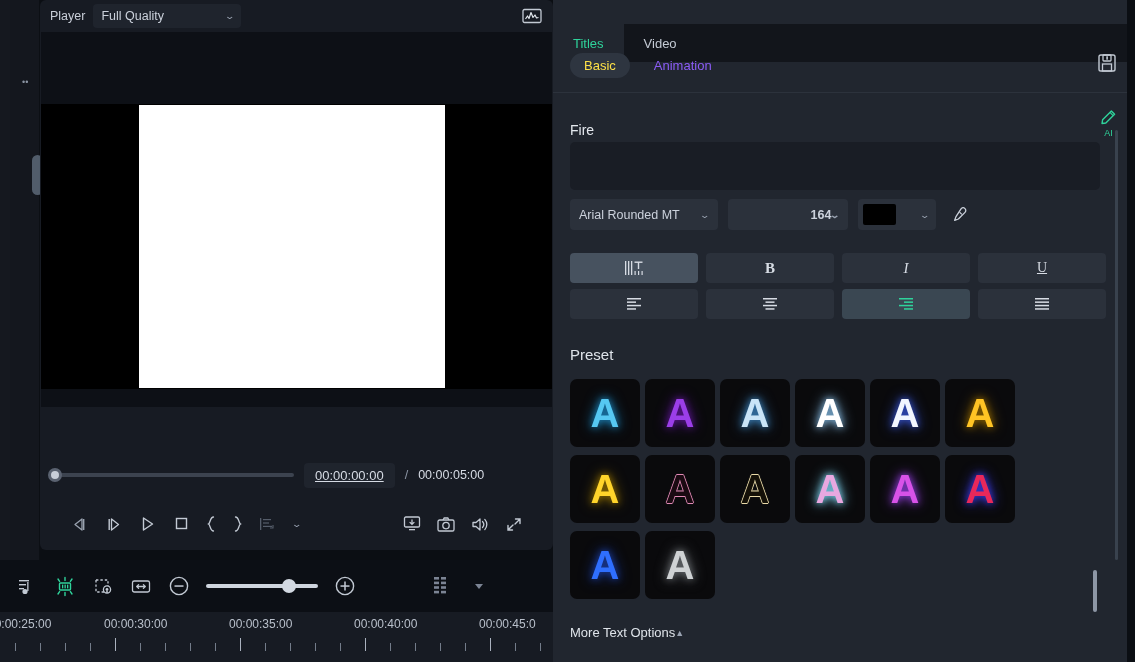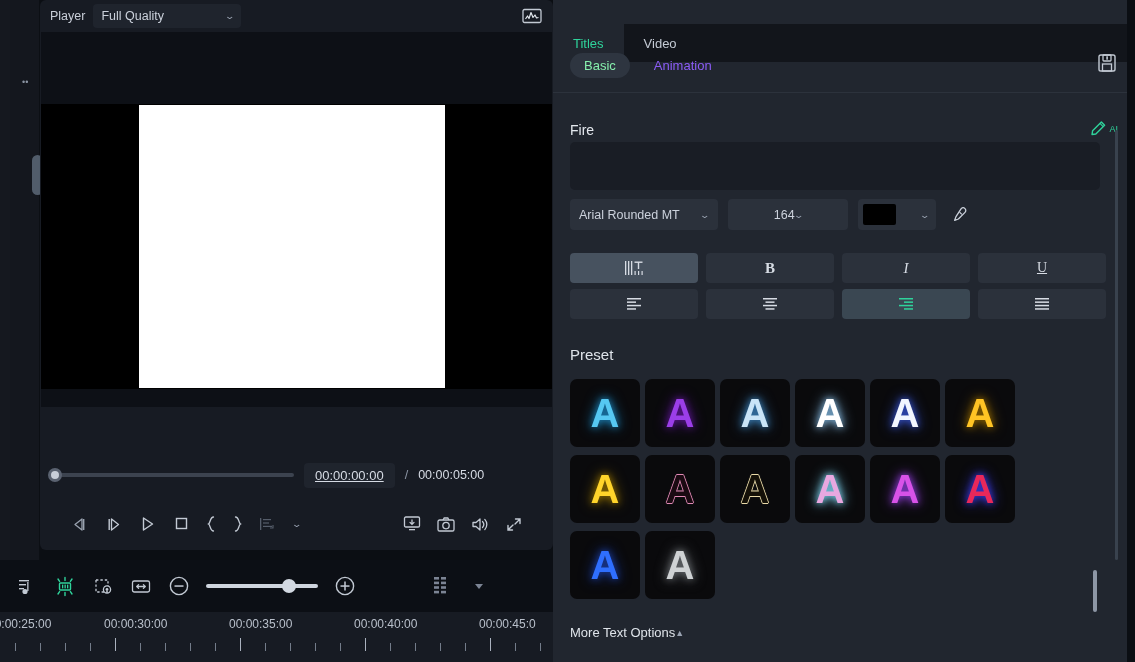--- a/index.html
+++ b/index.html
@@ -146,7 +146,7 @@
   .pill {
     padding: 5px 14px; border-radius: 14px; color: #8b5cf6; font-size: 13px;
   }
-  .pill.active { background: #2e3540; color: #86efac; }
+  .pill.active { background: #2e3540; color: #fde047; }
   .pill + .pill { margin-left: 10px; }
   .save-ico { margin-left: auto; color: #c3cad4; }
 

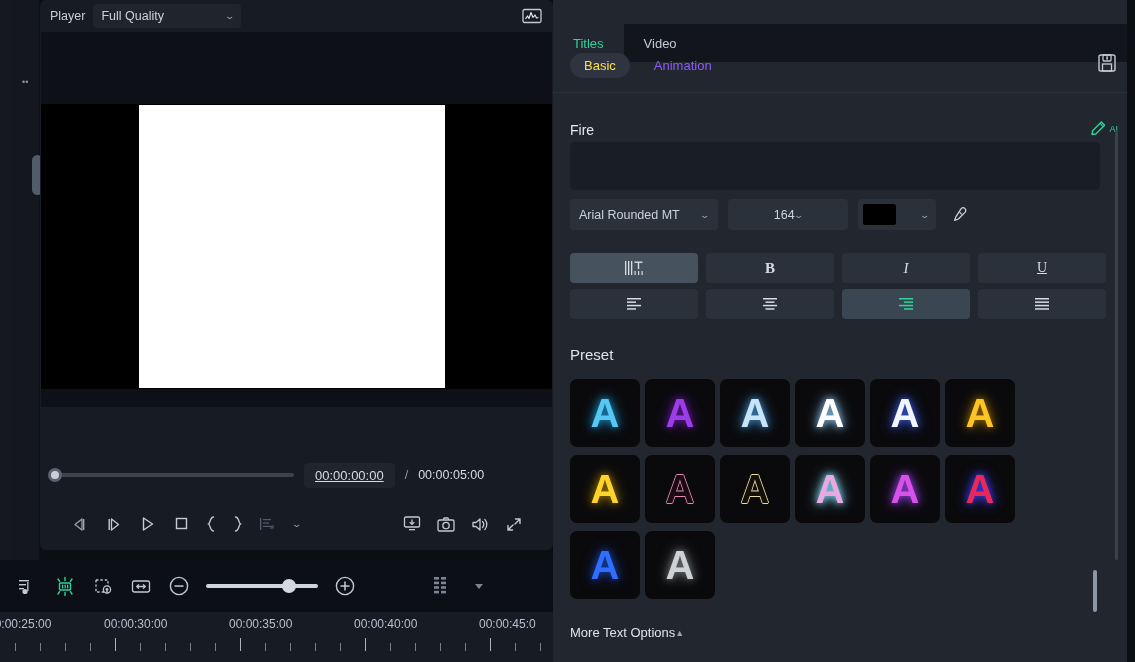--- a/index.html
+++ b/index.html
@@ -156,7 +156,7 @@
     border-top: 1px solid #2c323c;
   }
   .section-title { color: #e4e8ee; font-size: 14px; }
-  .ai-pen { margin-left: auto; display: flex; align-items: center; gap: 1px; color: #2fd39b; }
+  .ai-pen { margin-left: auto; display: flex; align-items: center; gap: 1px; color: #2fd39b; flex-direction: column; }
   .ai-lbl { font-size: 9px; color: #2fd39b; }
 
   .text-area {

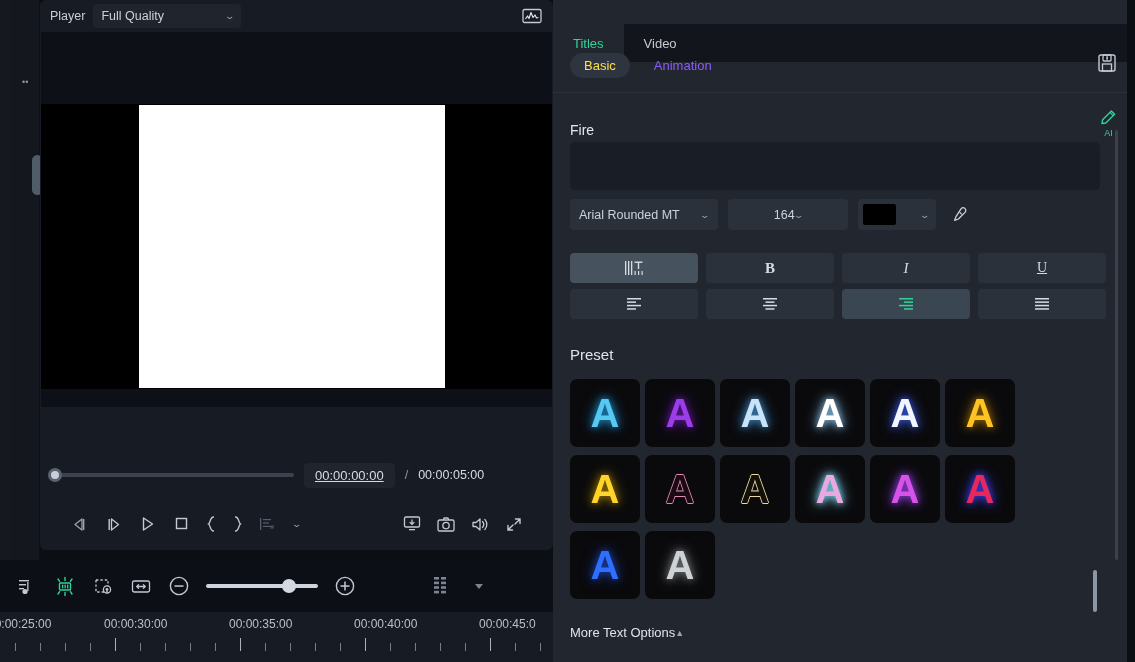--- a/index.html
+++ b/index.html
@@ -175,7 +175,7 @@
   }
   .font-name { width: 148px; justify-content: space-between; }
   .font-name span.nm { overflow: hidden; white-space: nowrap; }
-  .font-size { width: 120px; justify-content: center; }
+  .font-size { width: 120px; justify-content: flex-end; font-weight: bold; }
   .color-ctrl { width: 78px; justify-content: space-between; padding: 0 7px 0 5px; }
   .swatch { width: 33px; height: 21px; background: #000; border-radius: 2px; }
   .eyedrop { width: 26px; display: flex; align-items: center; justify-content: center; color: #ccd2dc; }

